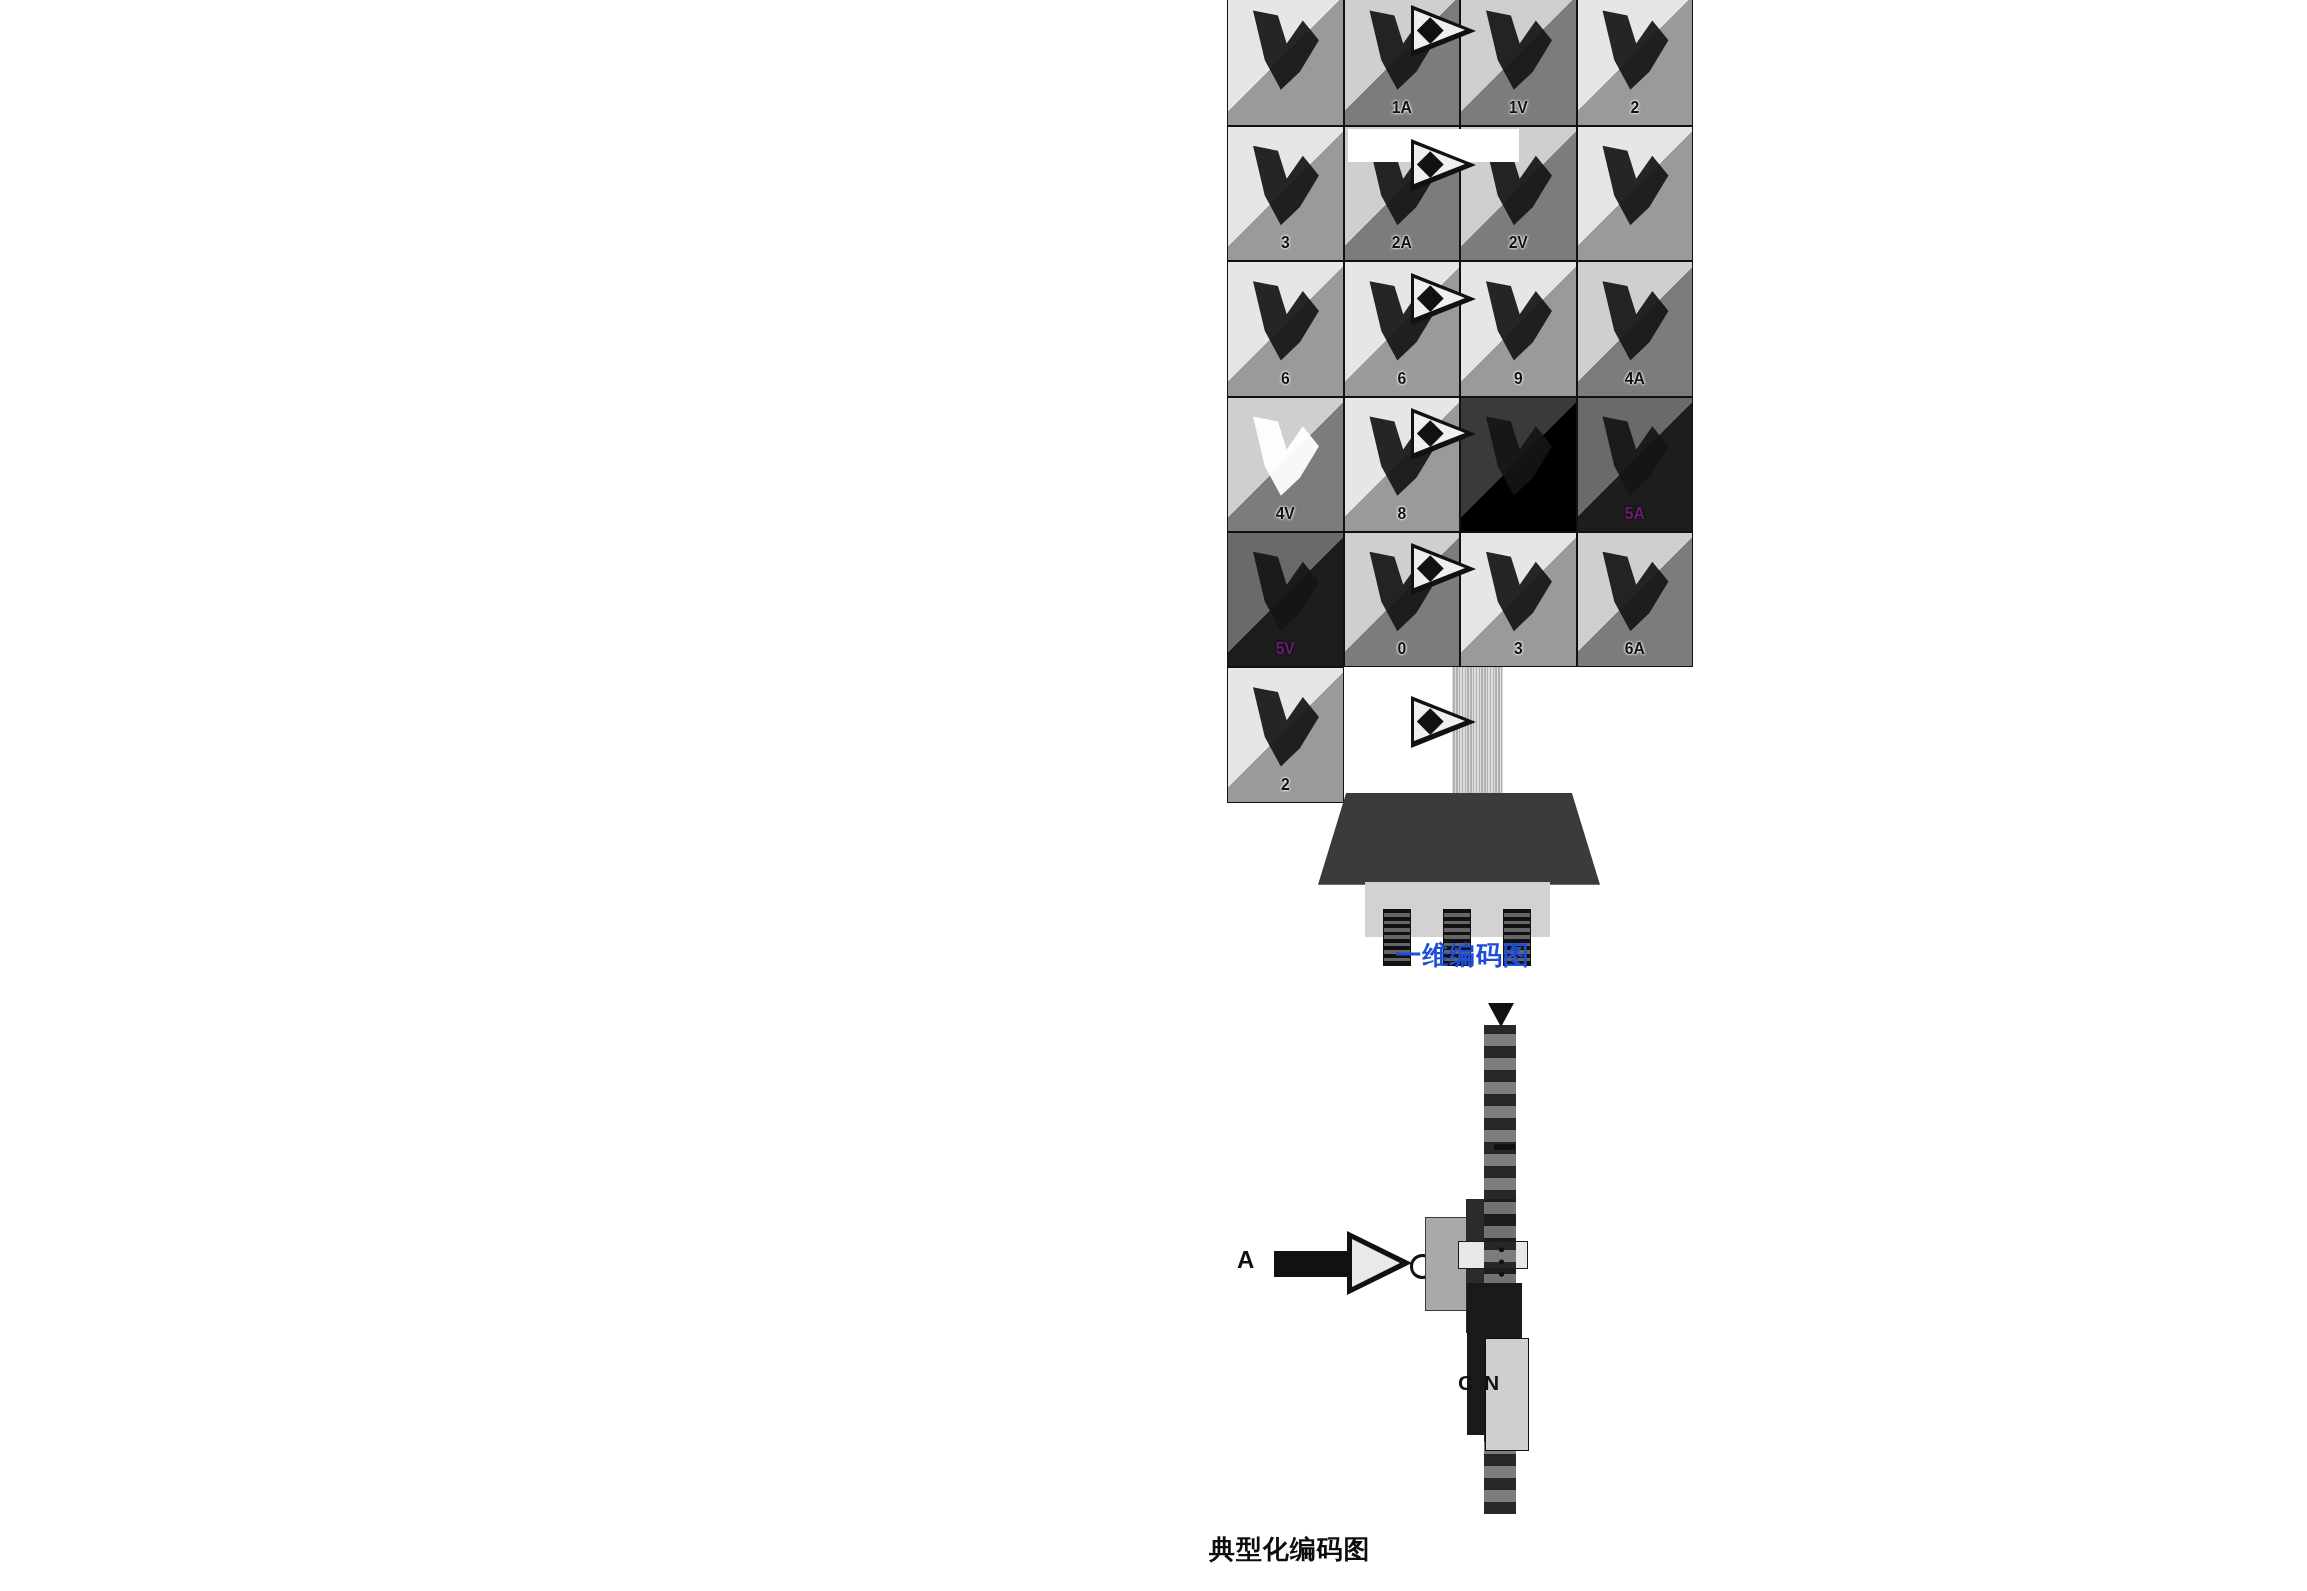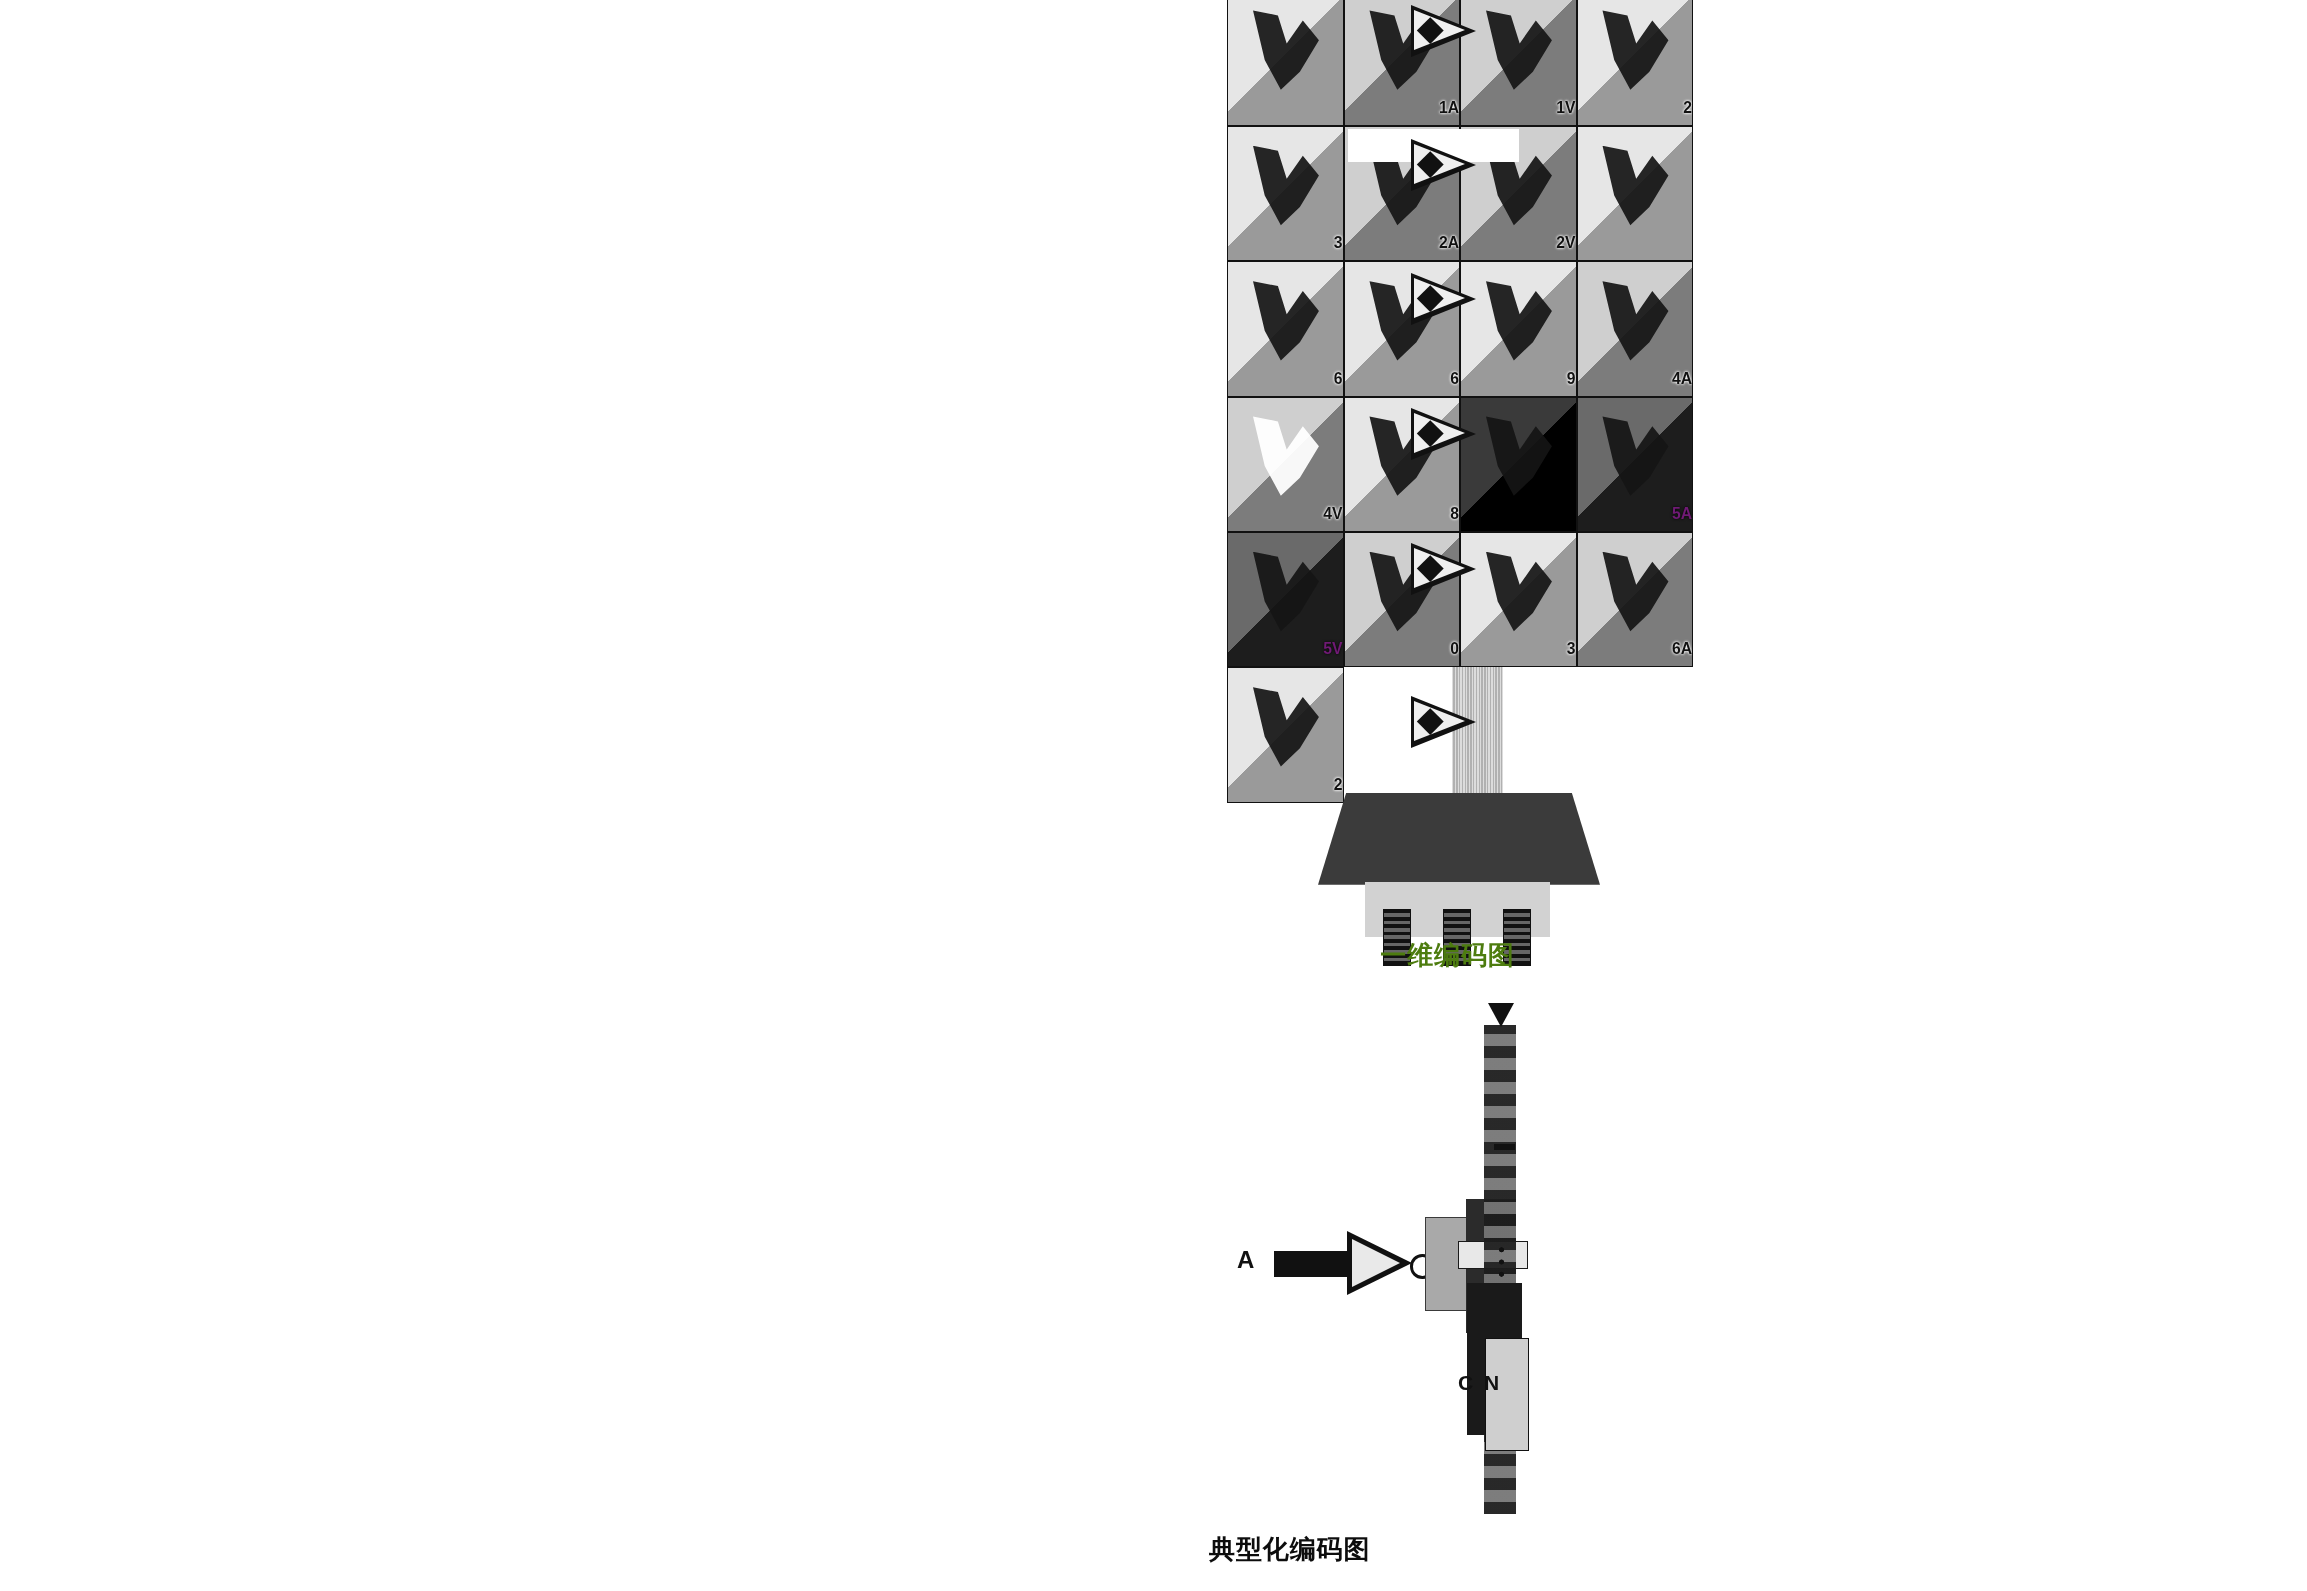--- a/index.html
+++ b/index.html
@@ -76,7 +76,7 @@
     left: 0;
     bottom: 6%;
     width: 100%;
-    text-align: right;
+    text-align: center;
     font-size: 15.7px;
     font-weight: bold;
     color: #111111;

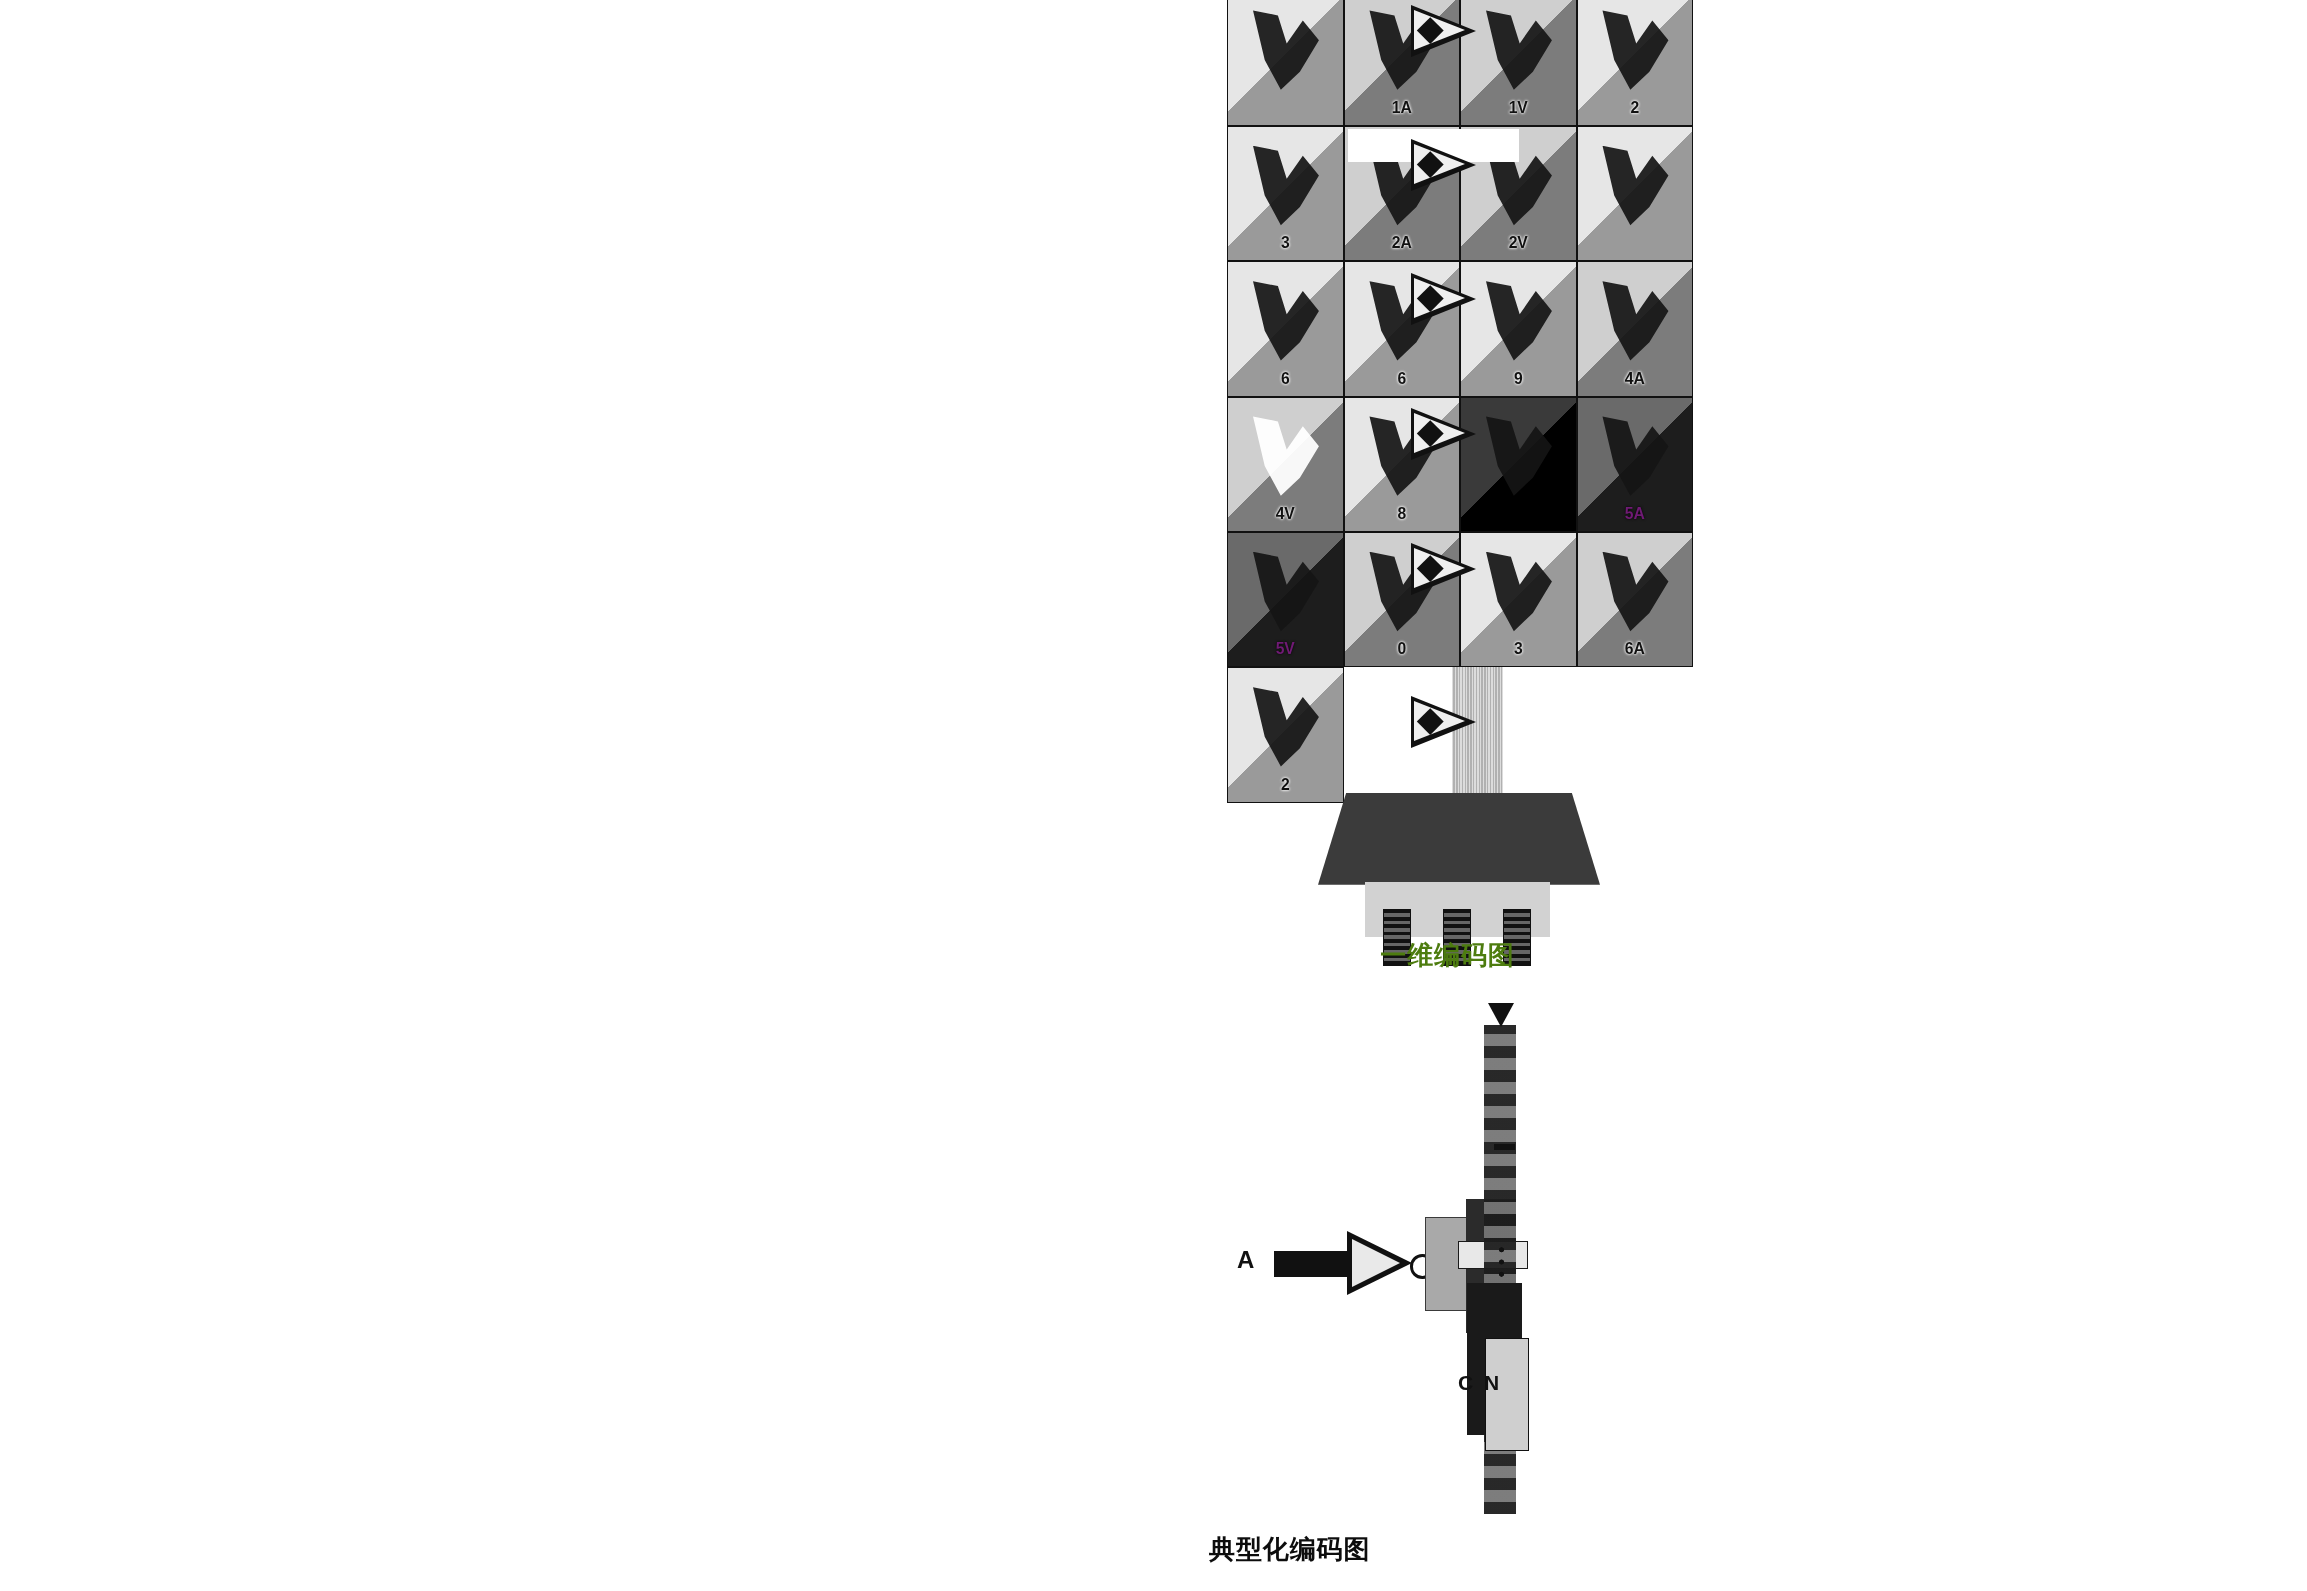--- a/index.html
+++ b/index.html
@@ -172,13 +172,13 @@
 
   .caption-a {
     position: absolute;
-    left: 13px;
+    left: 28px;
     top: 947px;
     width: 415px;
     text-align: center;
     font-size: 26px;
     font-weight: bold;
-    color: #4d7c0f;
+    color: #1d4ed8;
     letter-spacing: 0.9px;
     white-space: nowrap;
   }

